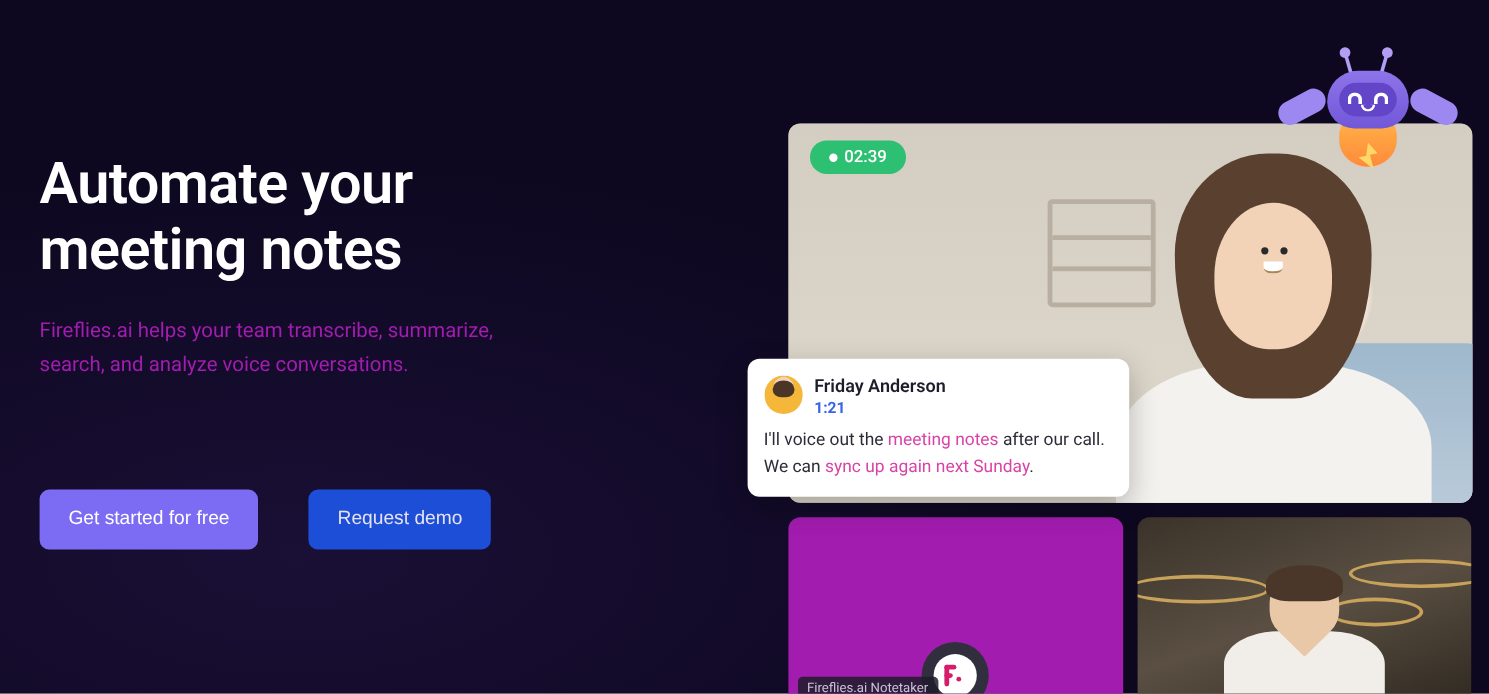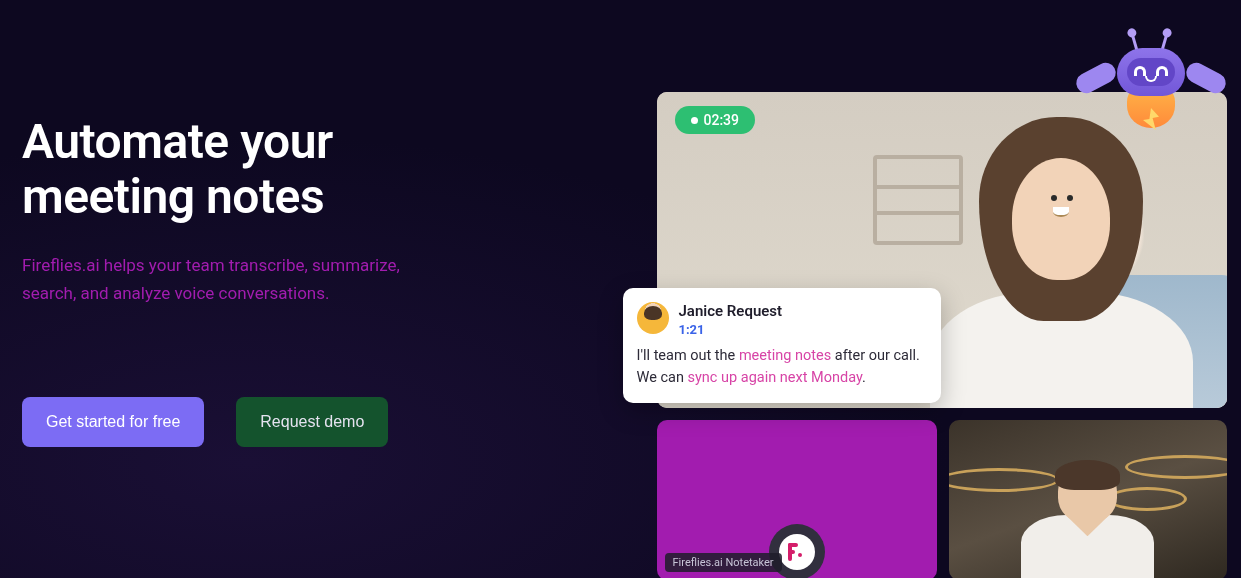--- a/index.html
+++ b/index.html
@@ -16,7 +16,7 @@
   .container {
     display: flex;
     height: 100%;
-    padding: 4px;
+    padding: 15px;
   }
   .left {
     width: 50%;

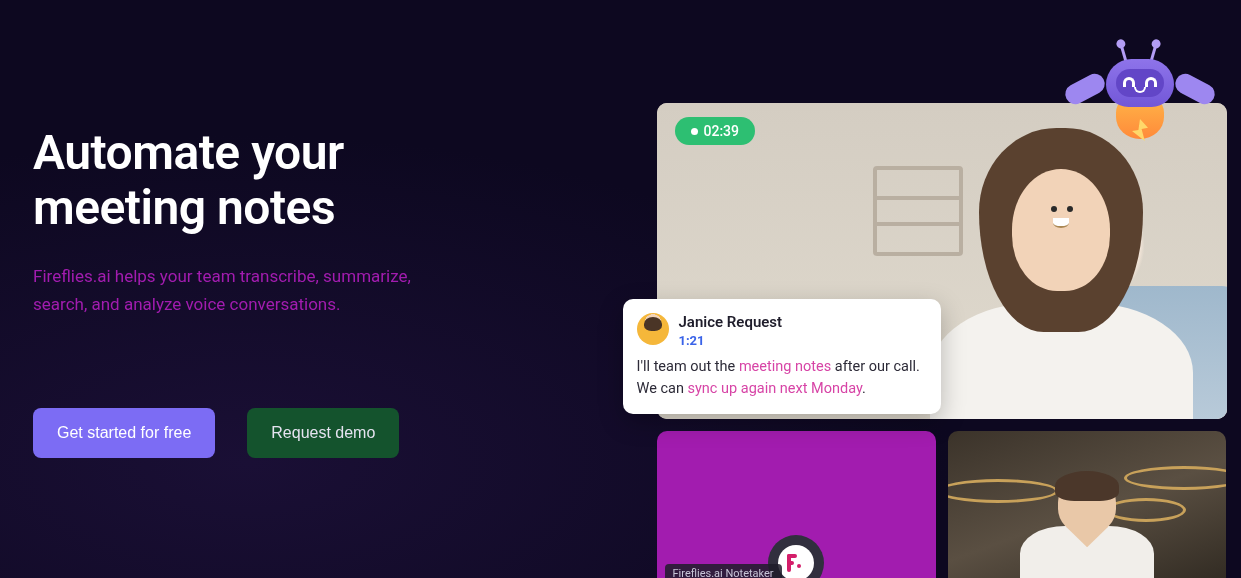--- a/index.html
+++ b/index.html
@@ -261,7 +261,7 @@
         <div class="tc-header">
           <div class="tc-avatar"></div>
           <div>
-            <div class="tc-name">Janice Request</div>
+            <div class="tc-name">Friday Anderson</div>
             <div class="tc-time">1:21</div>
           </div>
         </div>

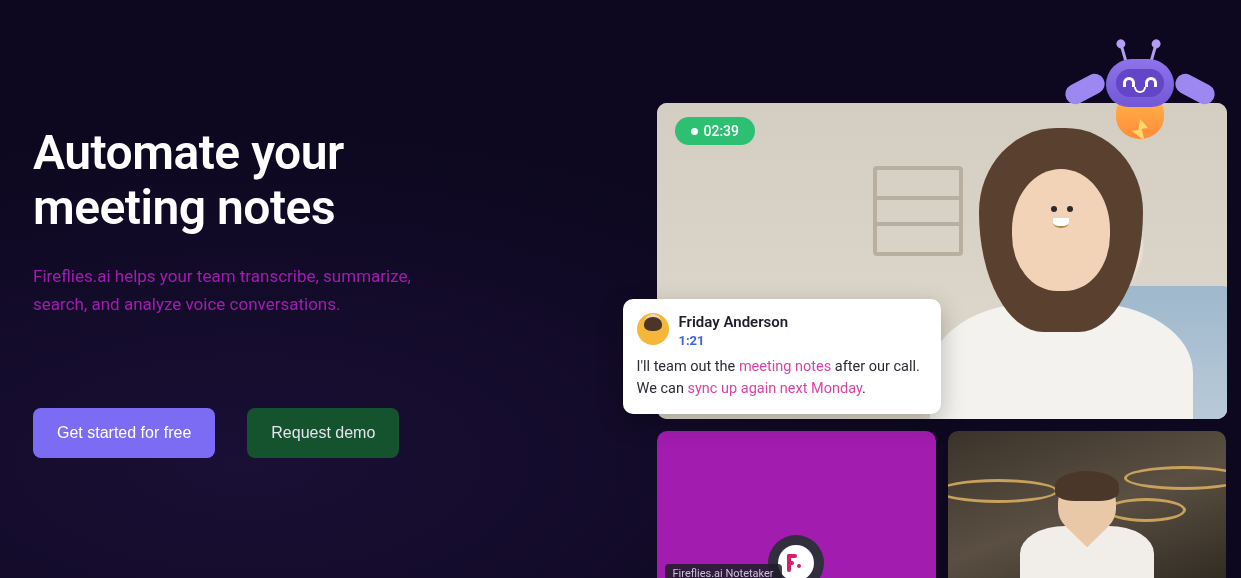--- a/index.html
+++ b/index.html
@@ -266,7 +266,7 @@
           </div>
         </div>
         <div class="tc-text">
-          <span>I'll team out the </span><span class="tc-hl">meeting notes</span><span> after our call. We can </span><span class="tc-hl">sync up again next Monday</span><span>.</span>
+          <span>I'll voice out the </span><span class="tc-hl">meeting notes</span><span> after our call. We can </span><span class="tc-hl">sync up again next Monday</span><span>.</span>
         </div>
       </div>
     </div>

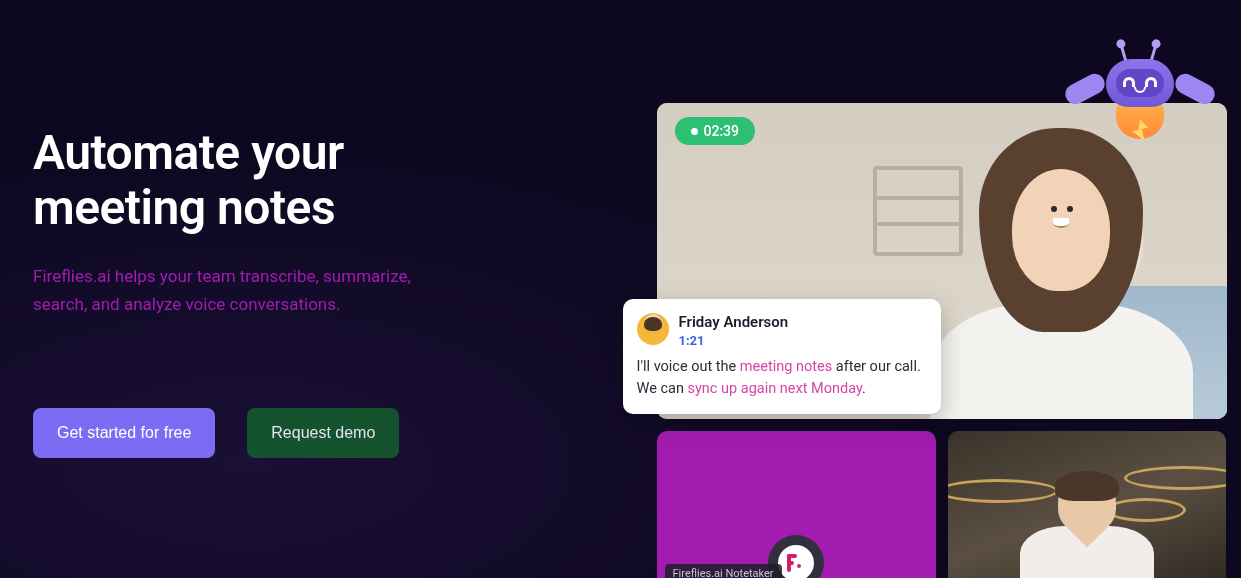--- a/index.html
+++ b/index.html
@@ -266,7 +266,7 @@
           </div>
         </div>
         <div class="tc-text">
-          <span>I'll voice out the </span><span class="tc-hl">meeting notes</span><span> after our call. We can </span><span class="tc-hl">sync up again next Monday</span><span>.</span>
+          <span>I'll voice out the </span><span class="tc-hl">meeting notes</span><span> after our call. We can </span><span class="tc-hl">sync up again next Sunday</span><span>.</span>
         </div>
       </div>
     </div>

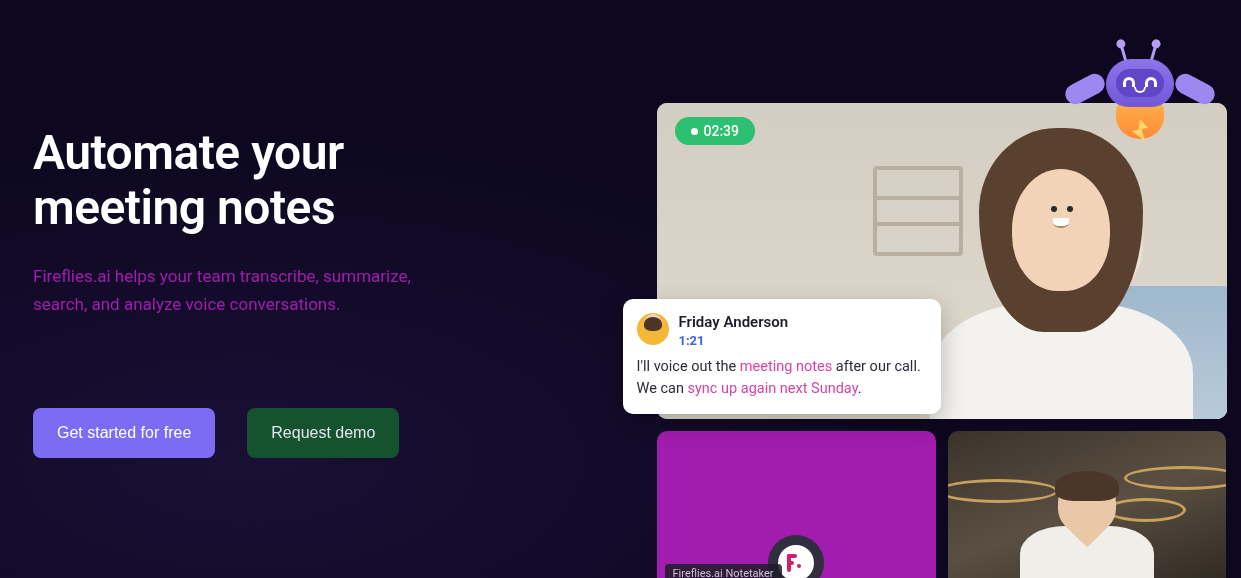--- a/index.html
+++ b/index.html
@@ -42,7 +42,7 @@
     max-width: 420px;
     margin-bottom: 90px;
   }
-  .buttons { display: flex; gap: 32px; }
+  .buttons { display: flex; gap: 16px; }
   .btn {
     padding: 16px 24px;
     border-radius: 8px;

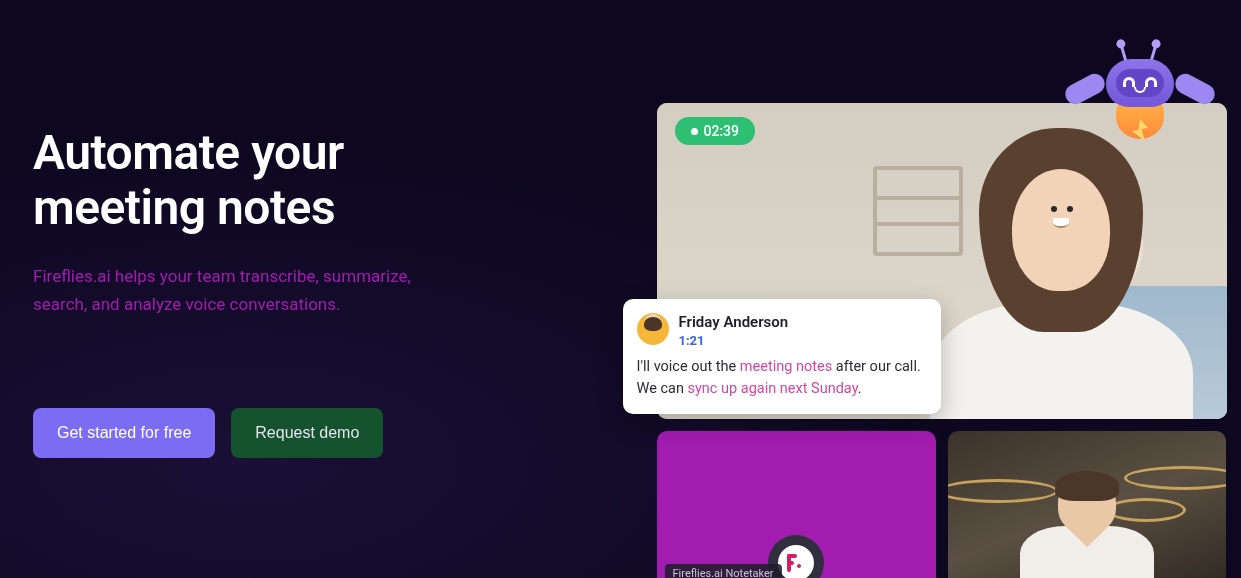--- a/index.html
+++ b/index.html
@@ -56,8 +56,9 @@
     color: #fff;
   }
   .btn-secondary {
-    background: #14532d;
+    background: #1d4ed8;
     color: #e5e3f0;
+    margin-left: 26px;
   }
 
   

